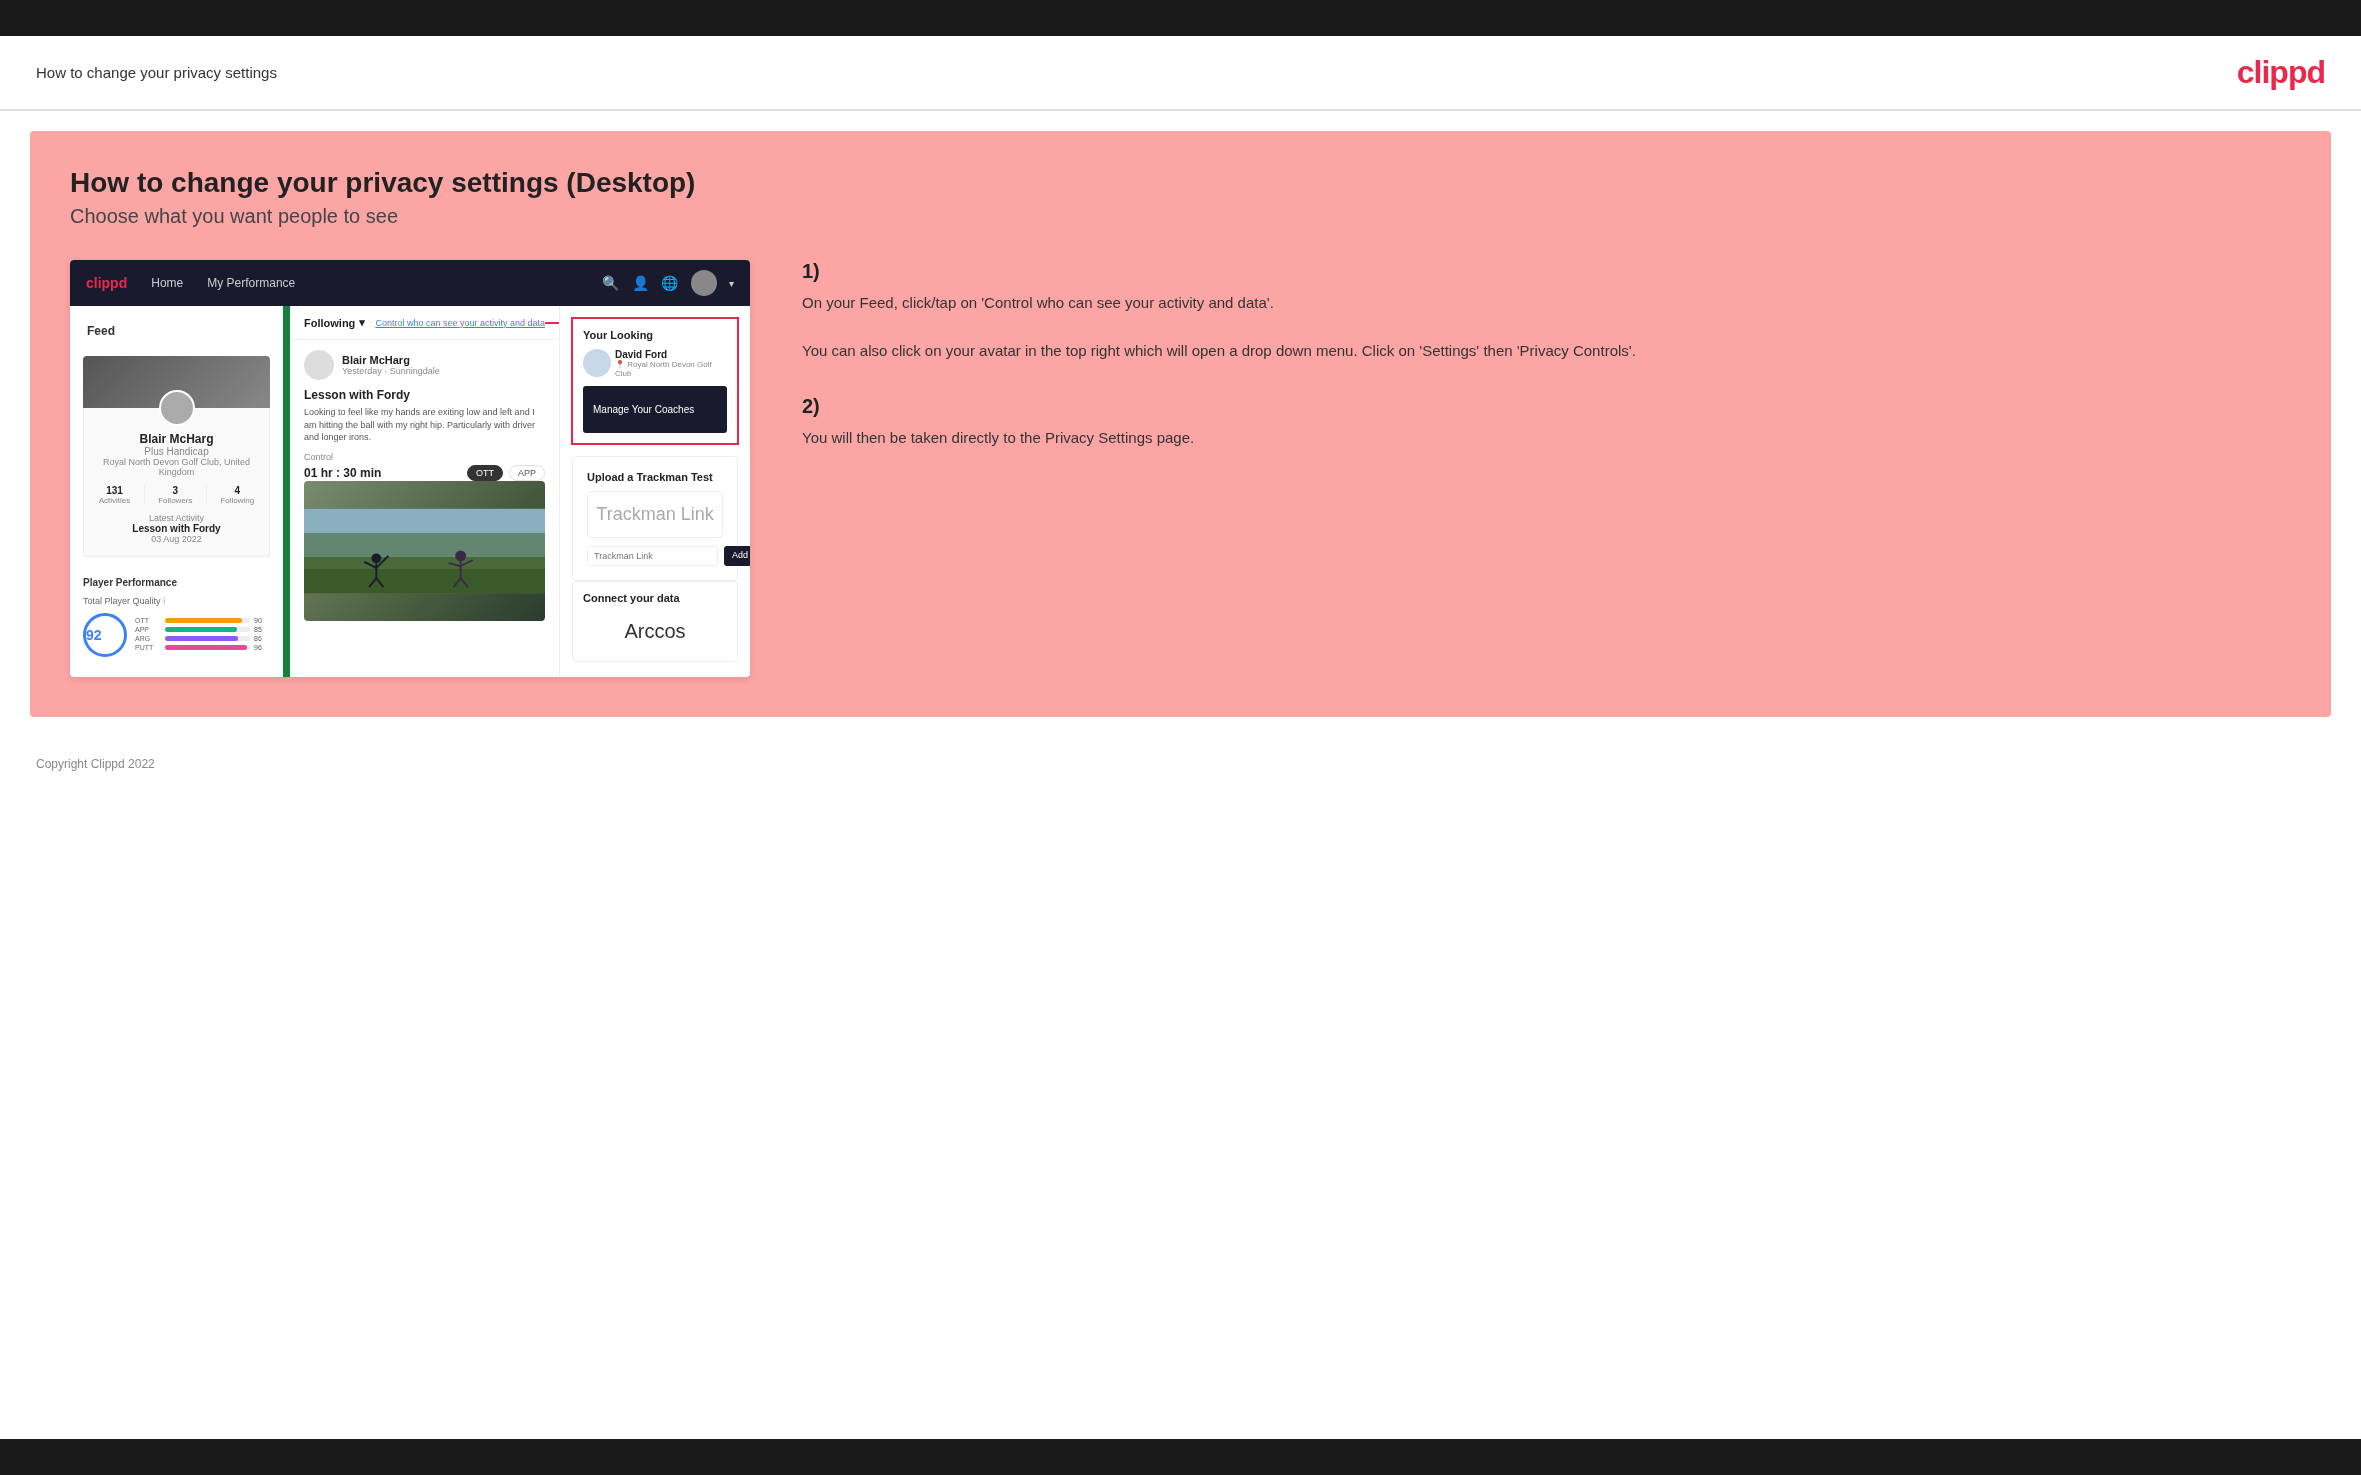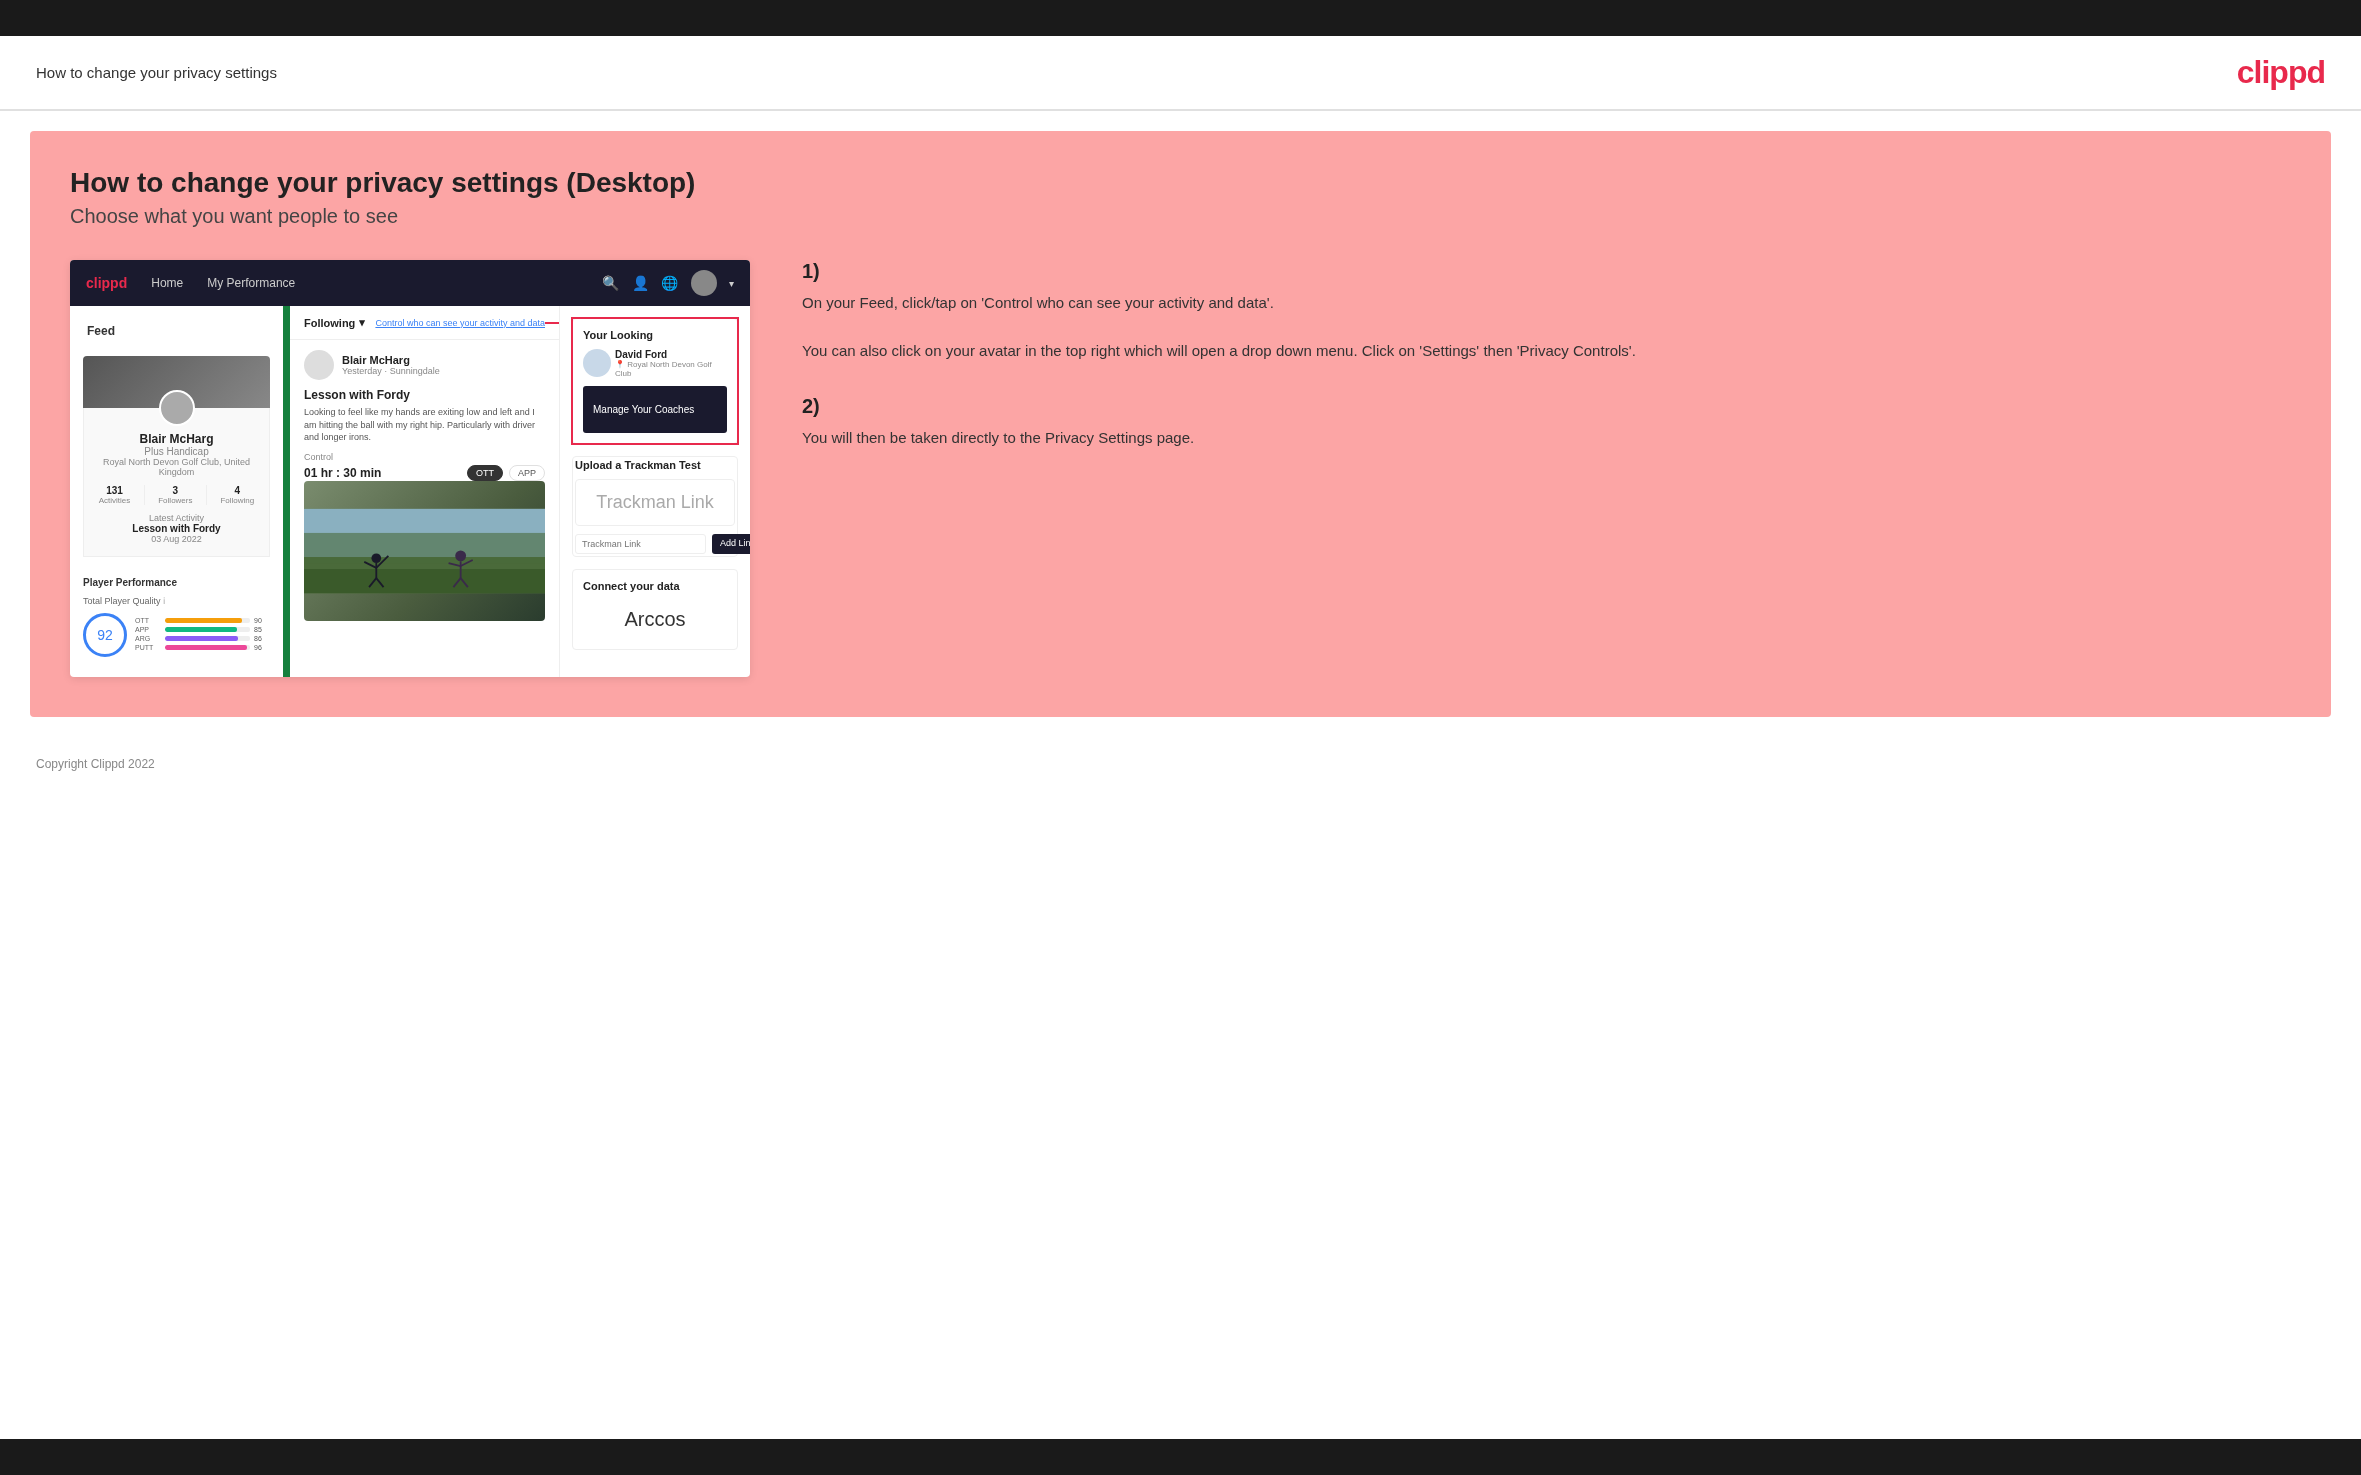--- a/index.html
+++ b/index.html
@@ -430,8 +430,7 @@
     .trackman-section {
       border: 1px solid #eee;
       border-radius: 4px;
-      padding: 2px;
-      margin-bottom: 12px;
+      padding: 14px;
       background: #fff;
     }
     .trackman-title {

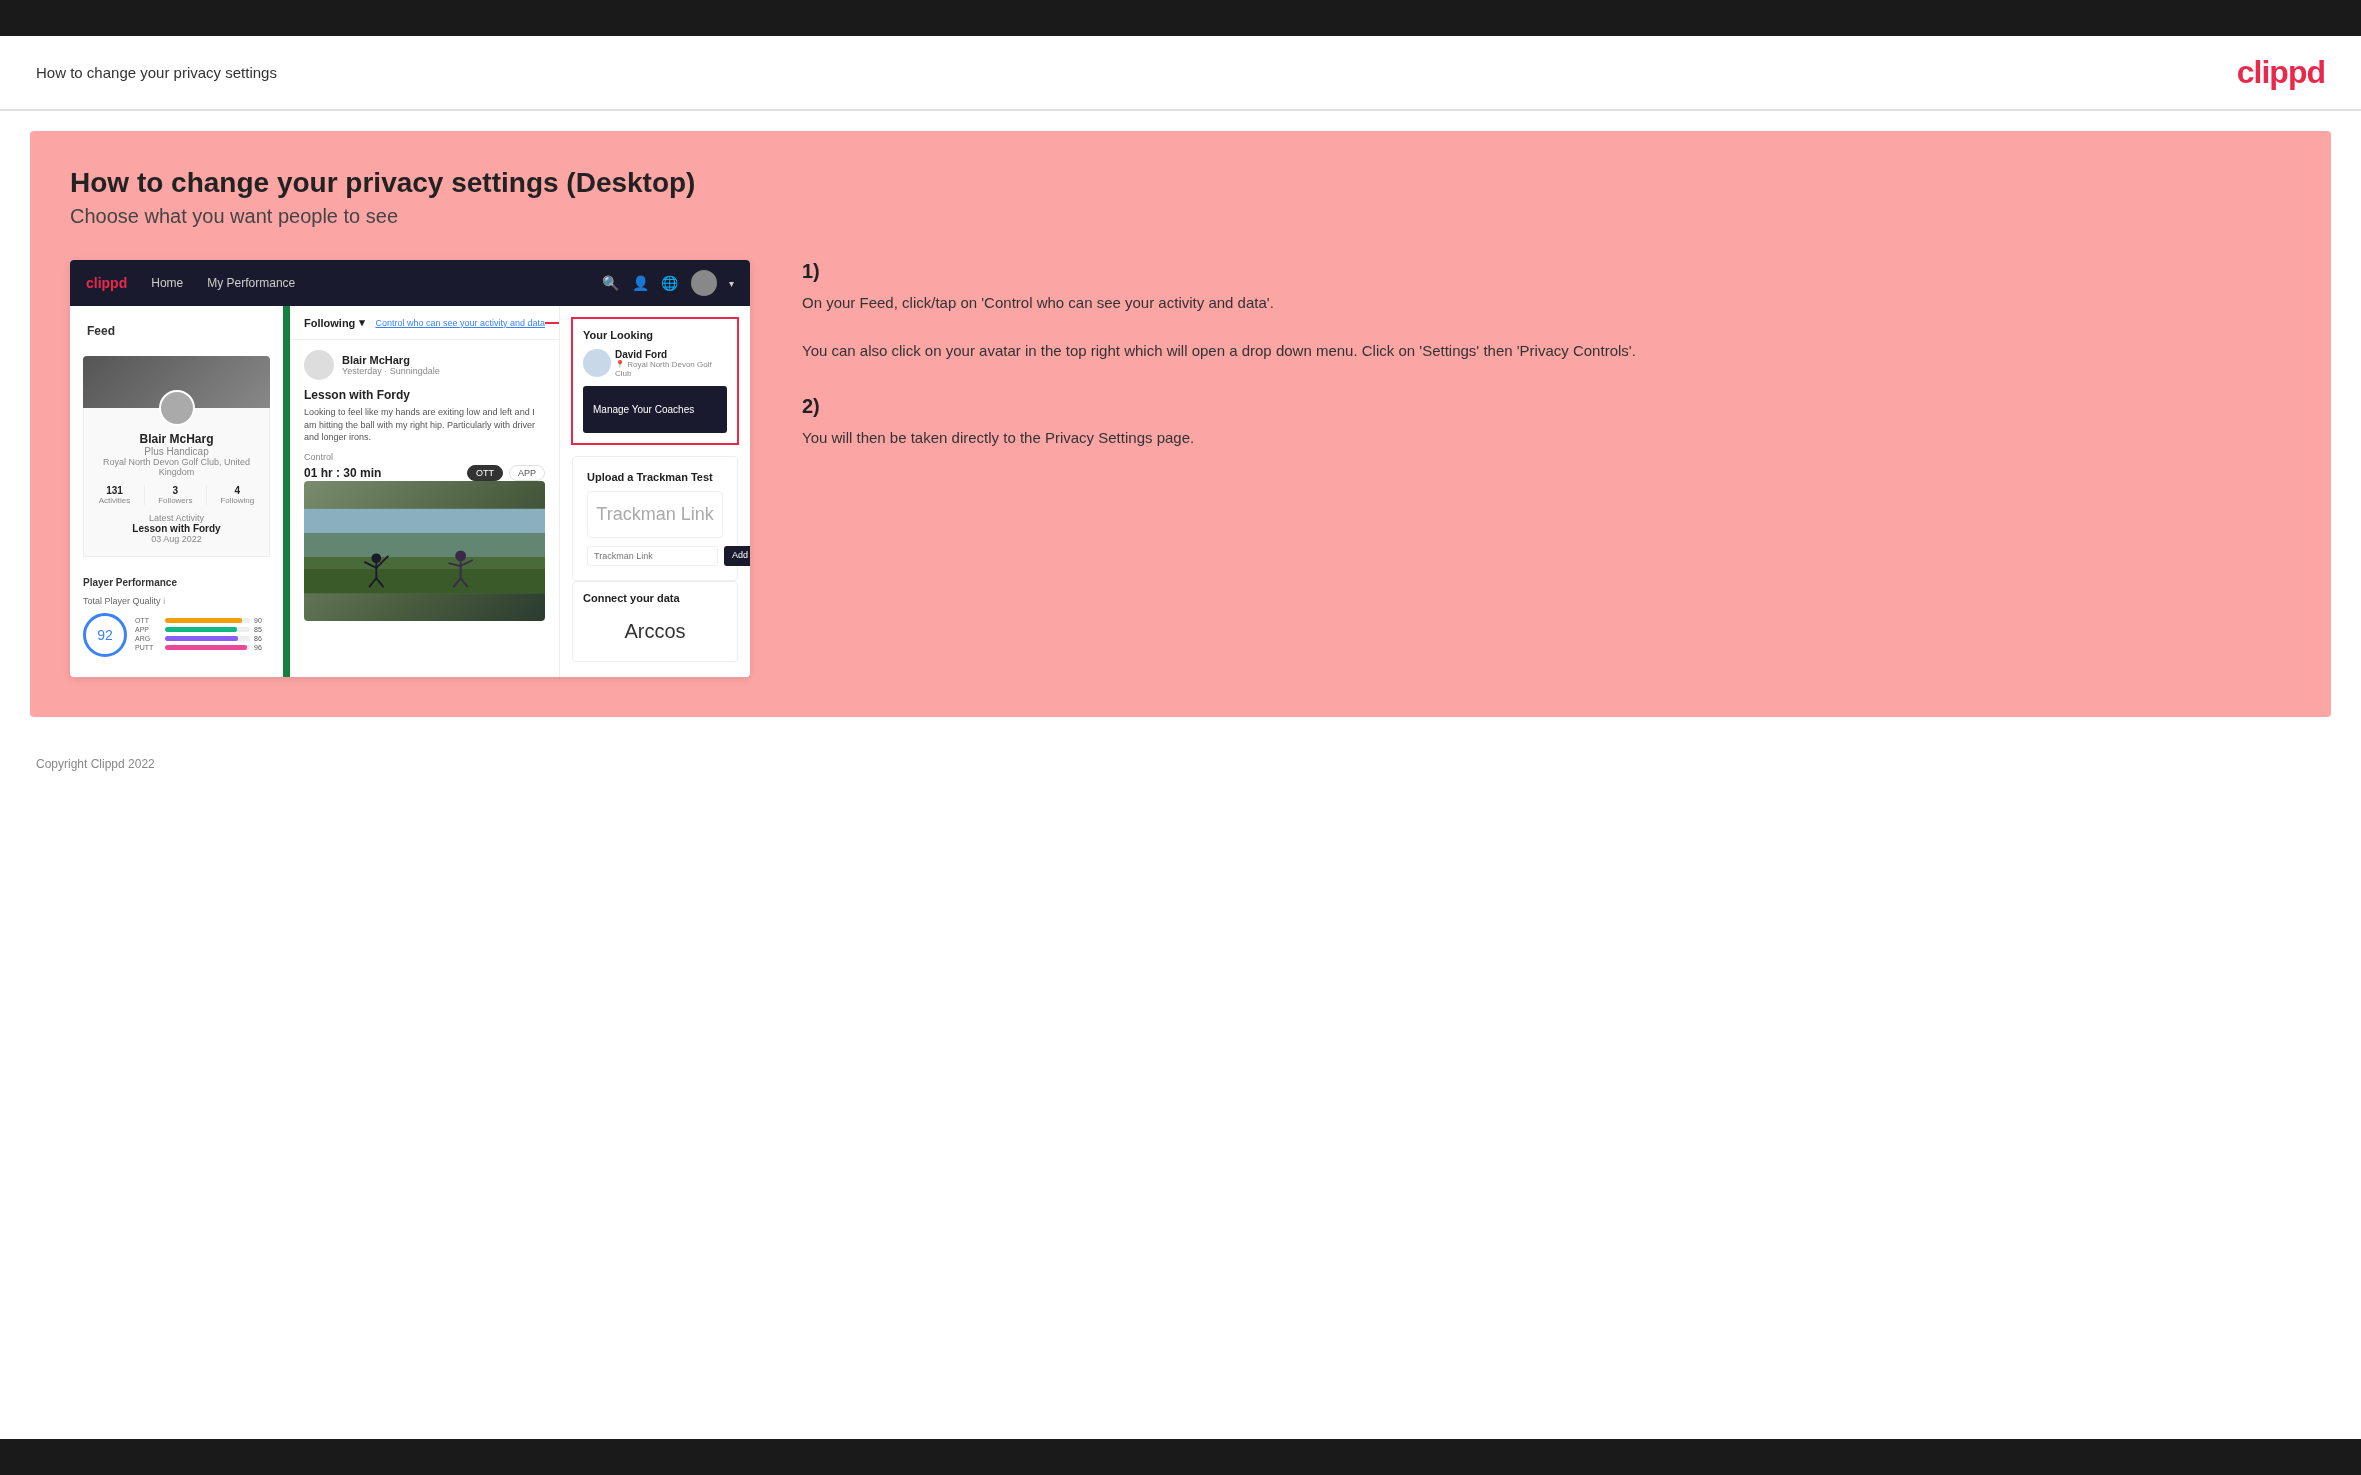--- a/index.html
+++ b/index.html
@@ -225,9 +225,9 @@
       border: 3px solid #3b82f6;
       display: flex;
       align-items: center;
-      justify-content: center;
+      justify-content: flex-start;
       font-size: 14px;
-      font-weight: 400;
+      font-weight: 700;
       color: #3b82f6;
       flex-shrink: 0;
     }

